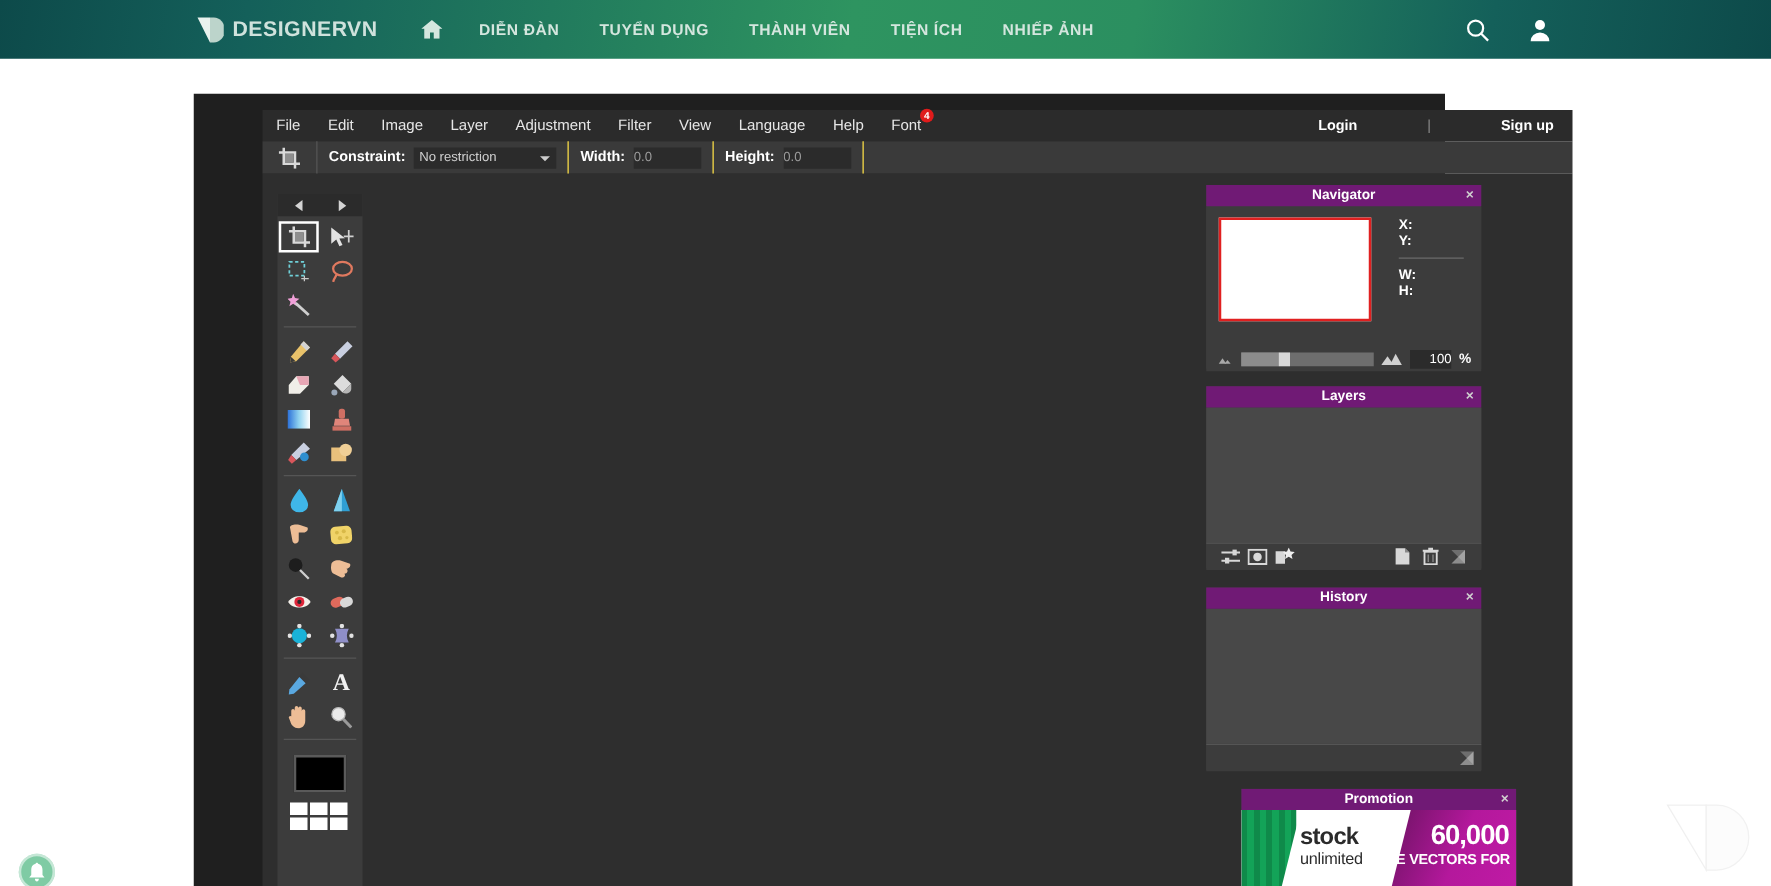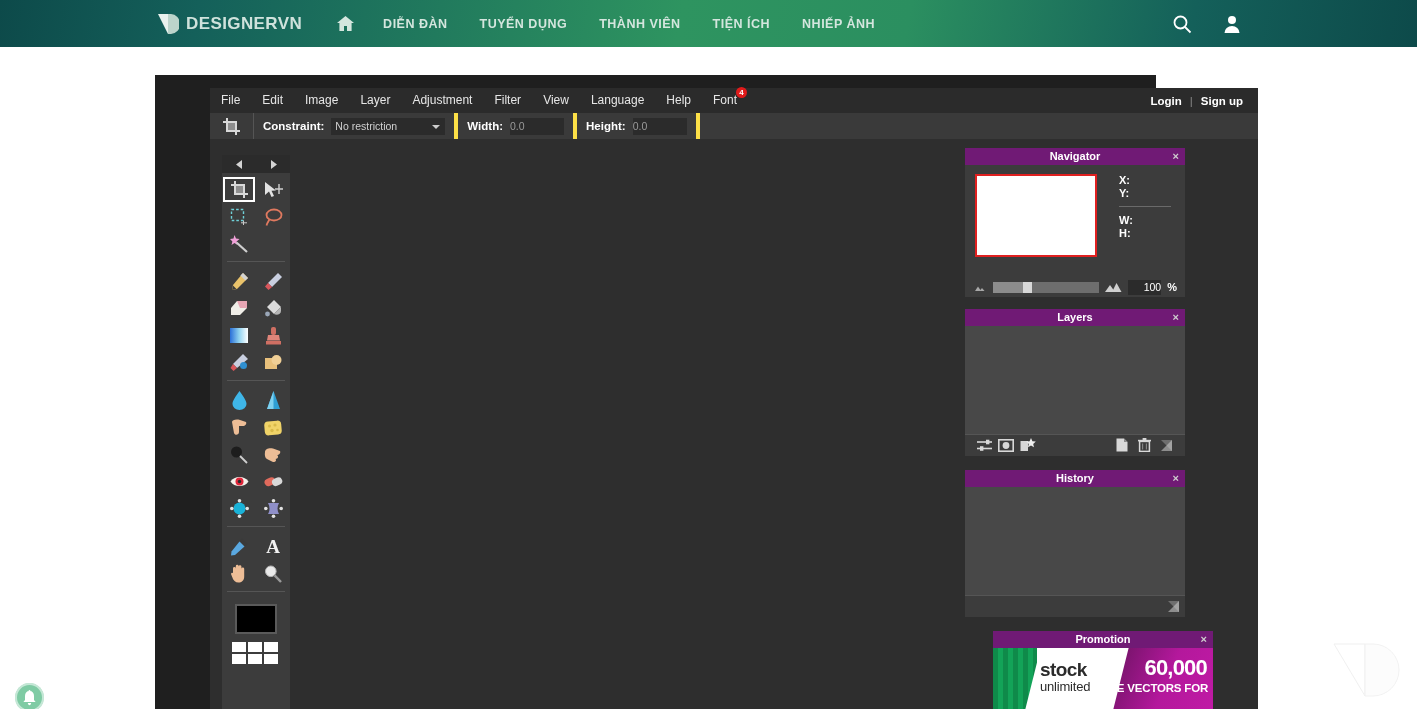--- a/index.html
+++ b/index.html
@@ -59,7 +59,7 @@
     background: #e01b1b; color: #fff; font-size: 8px; font-weight: bold;
     border-radius: 50%; width: 11px; height: 11px; line-height: 11px; text-align: center;
   }
-  .menu-auth { margin-left: auto; display: flex; align-items: flex-start; padding-right: 15px; }
+  .menu-auth { margin-left: auto; display: flex; align-items: flex-start; padding-right: 15px; gap: 48px; }
   .menu-auth a { color: #ffffff; font-size: 11.5px; font-weight: bold; cursor: pointer; text-decoration: none; }
   .menu-auth .sep { color: #8a8a8a; margin: 0 8px; font-size: 11.5px; }
 

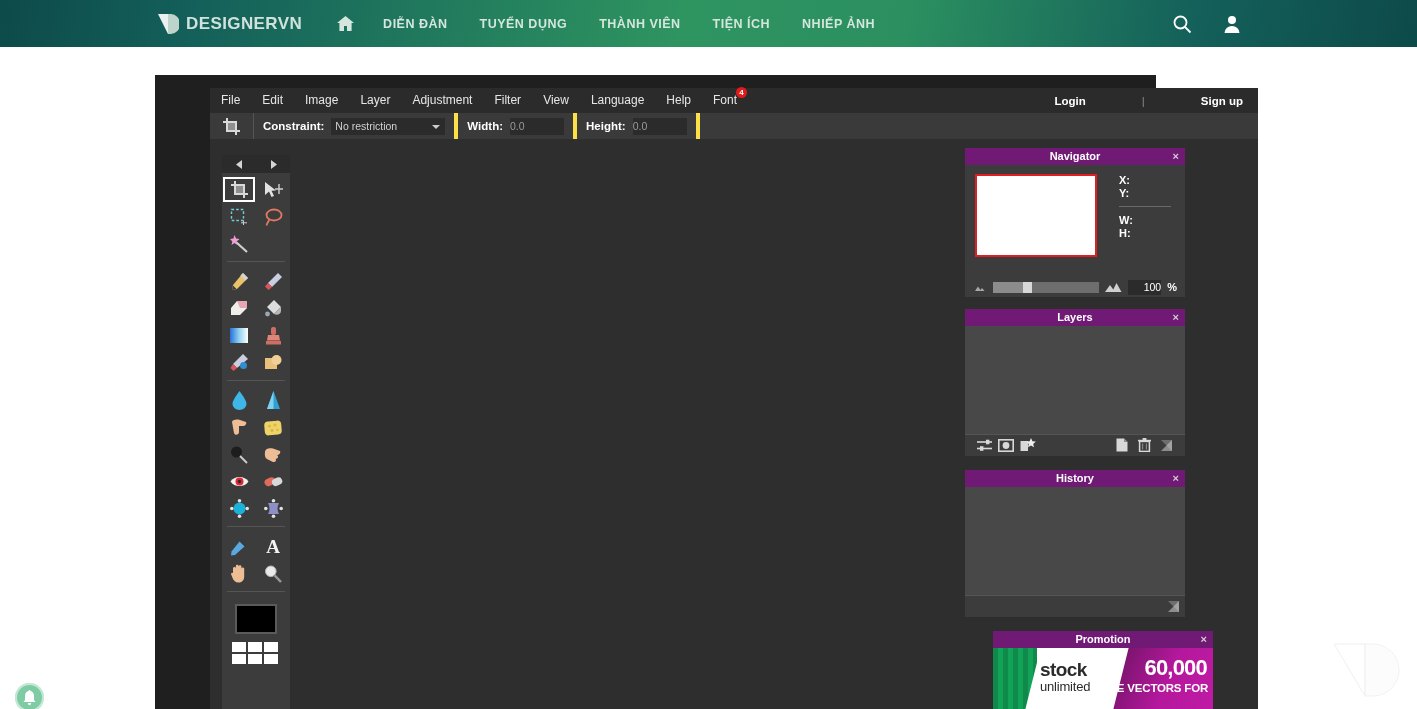--- a/index.html
+++ b/index.html
@@ -72,7 +72,7 @@
     width: 44px; height: 26px; display: flex; align-items: center; justify-content: center;
     border-right: 1px solid #555; cursor: pointer;
   }
-  .opt-group { display: flex; align-items: center; height: 26px; padding: 0 9px; border-right: 4px solid #fde047; }
+  .opt-group { display: flex; align-items: center; height: 26px; padding: 0 9px; border-right: 1px solid #fde047; }
   .opt-label { color: #ffffff; font-size: 11.5px; font-weight: bold; margin-right: 7px; white-space: nowrap; }
   .opt-select {
     position: relative; width: 114px; height: 17px; background: #2b2b2b;

